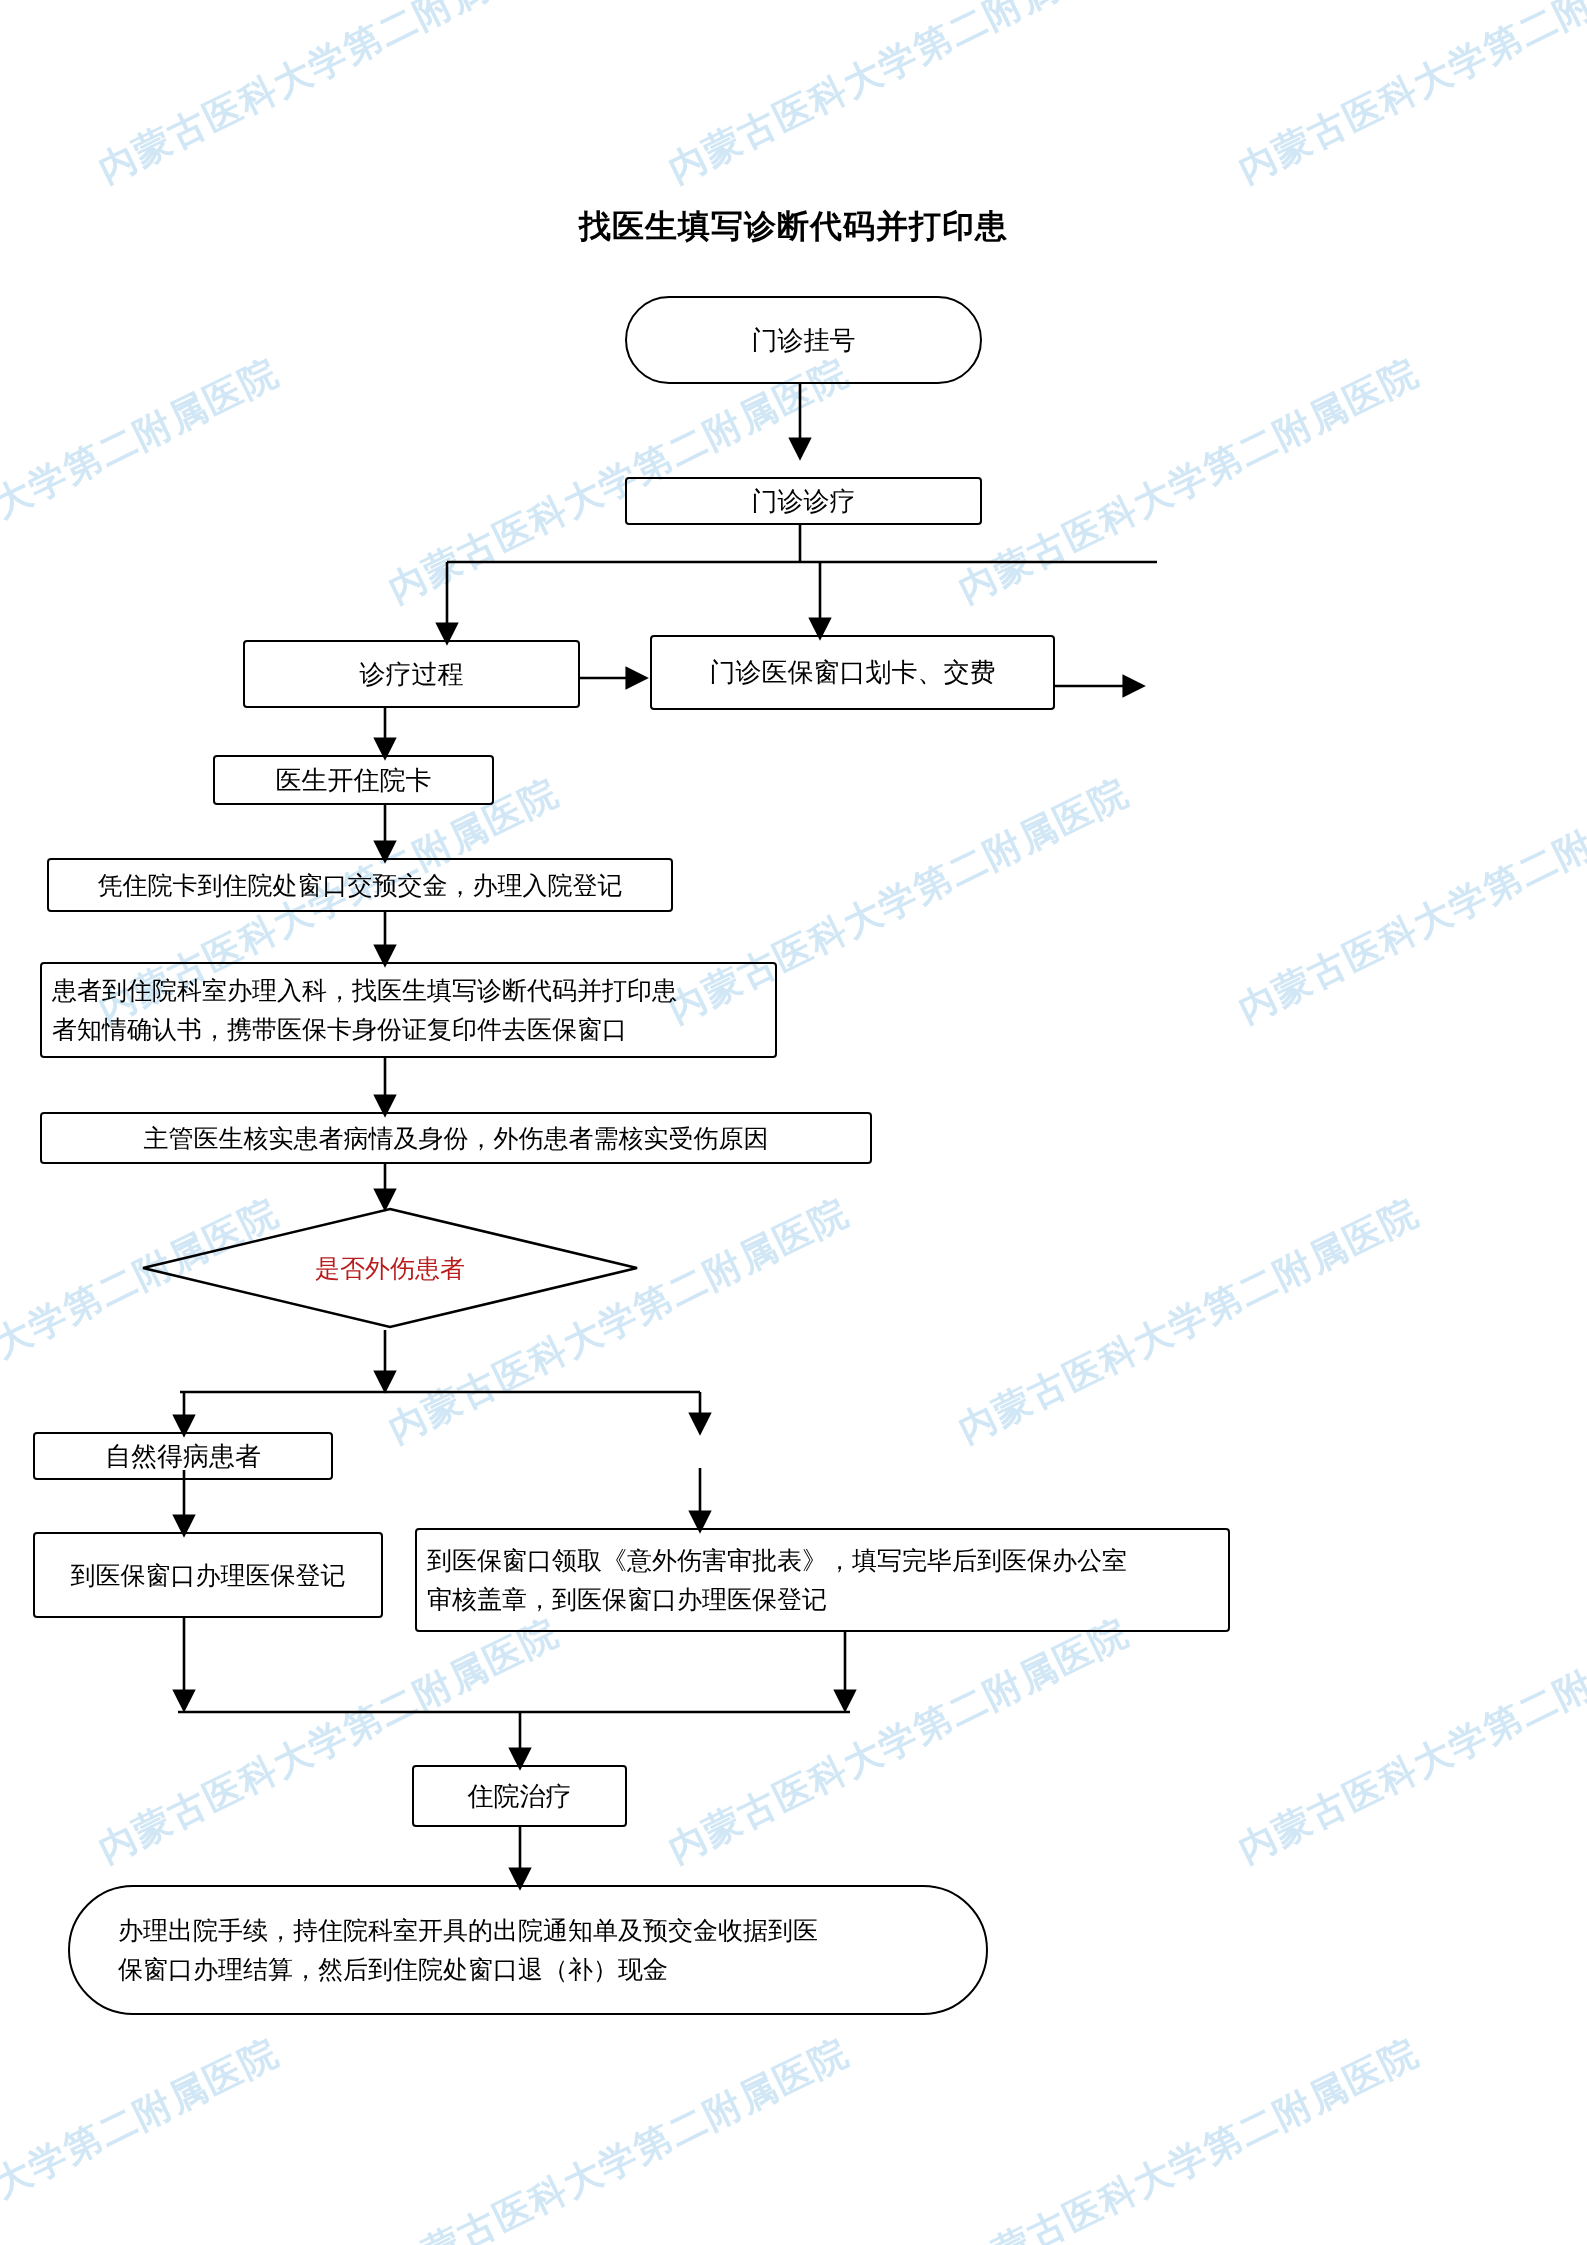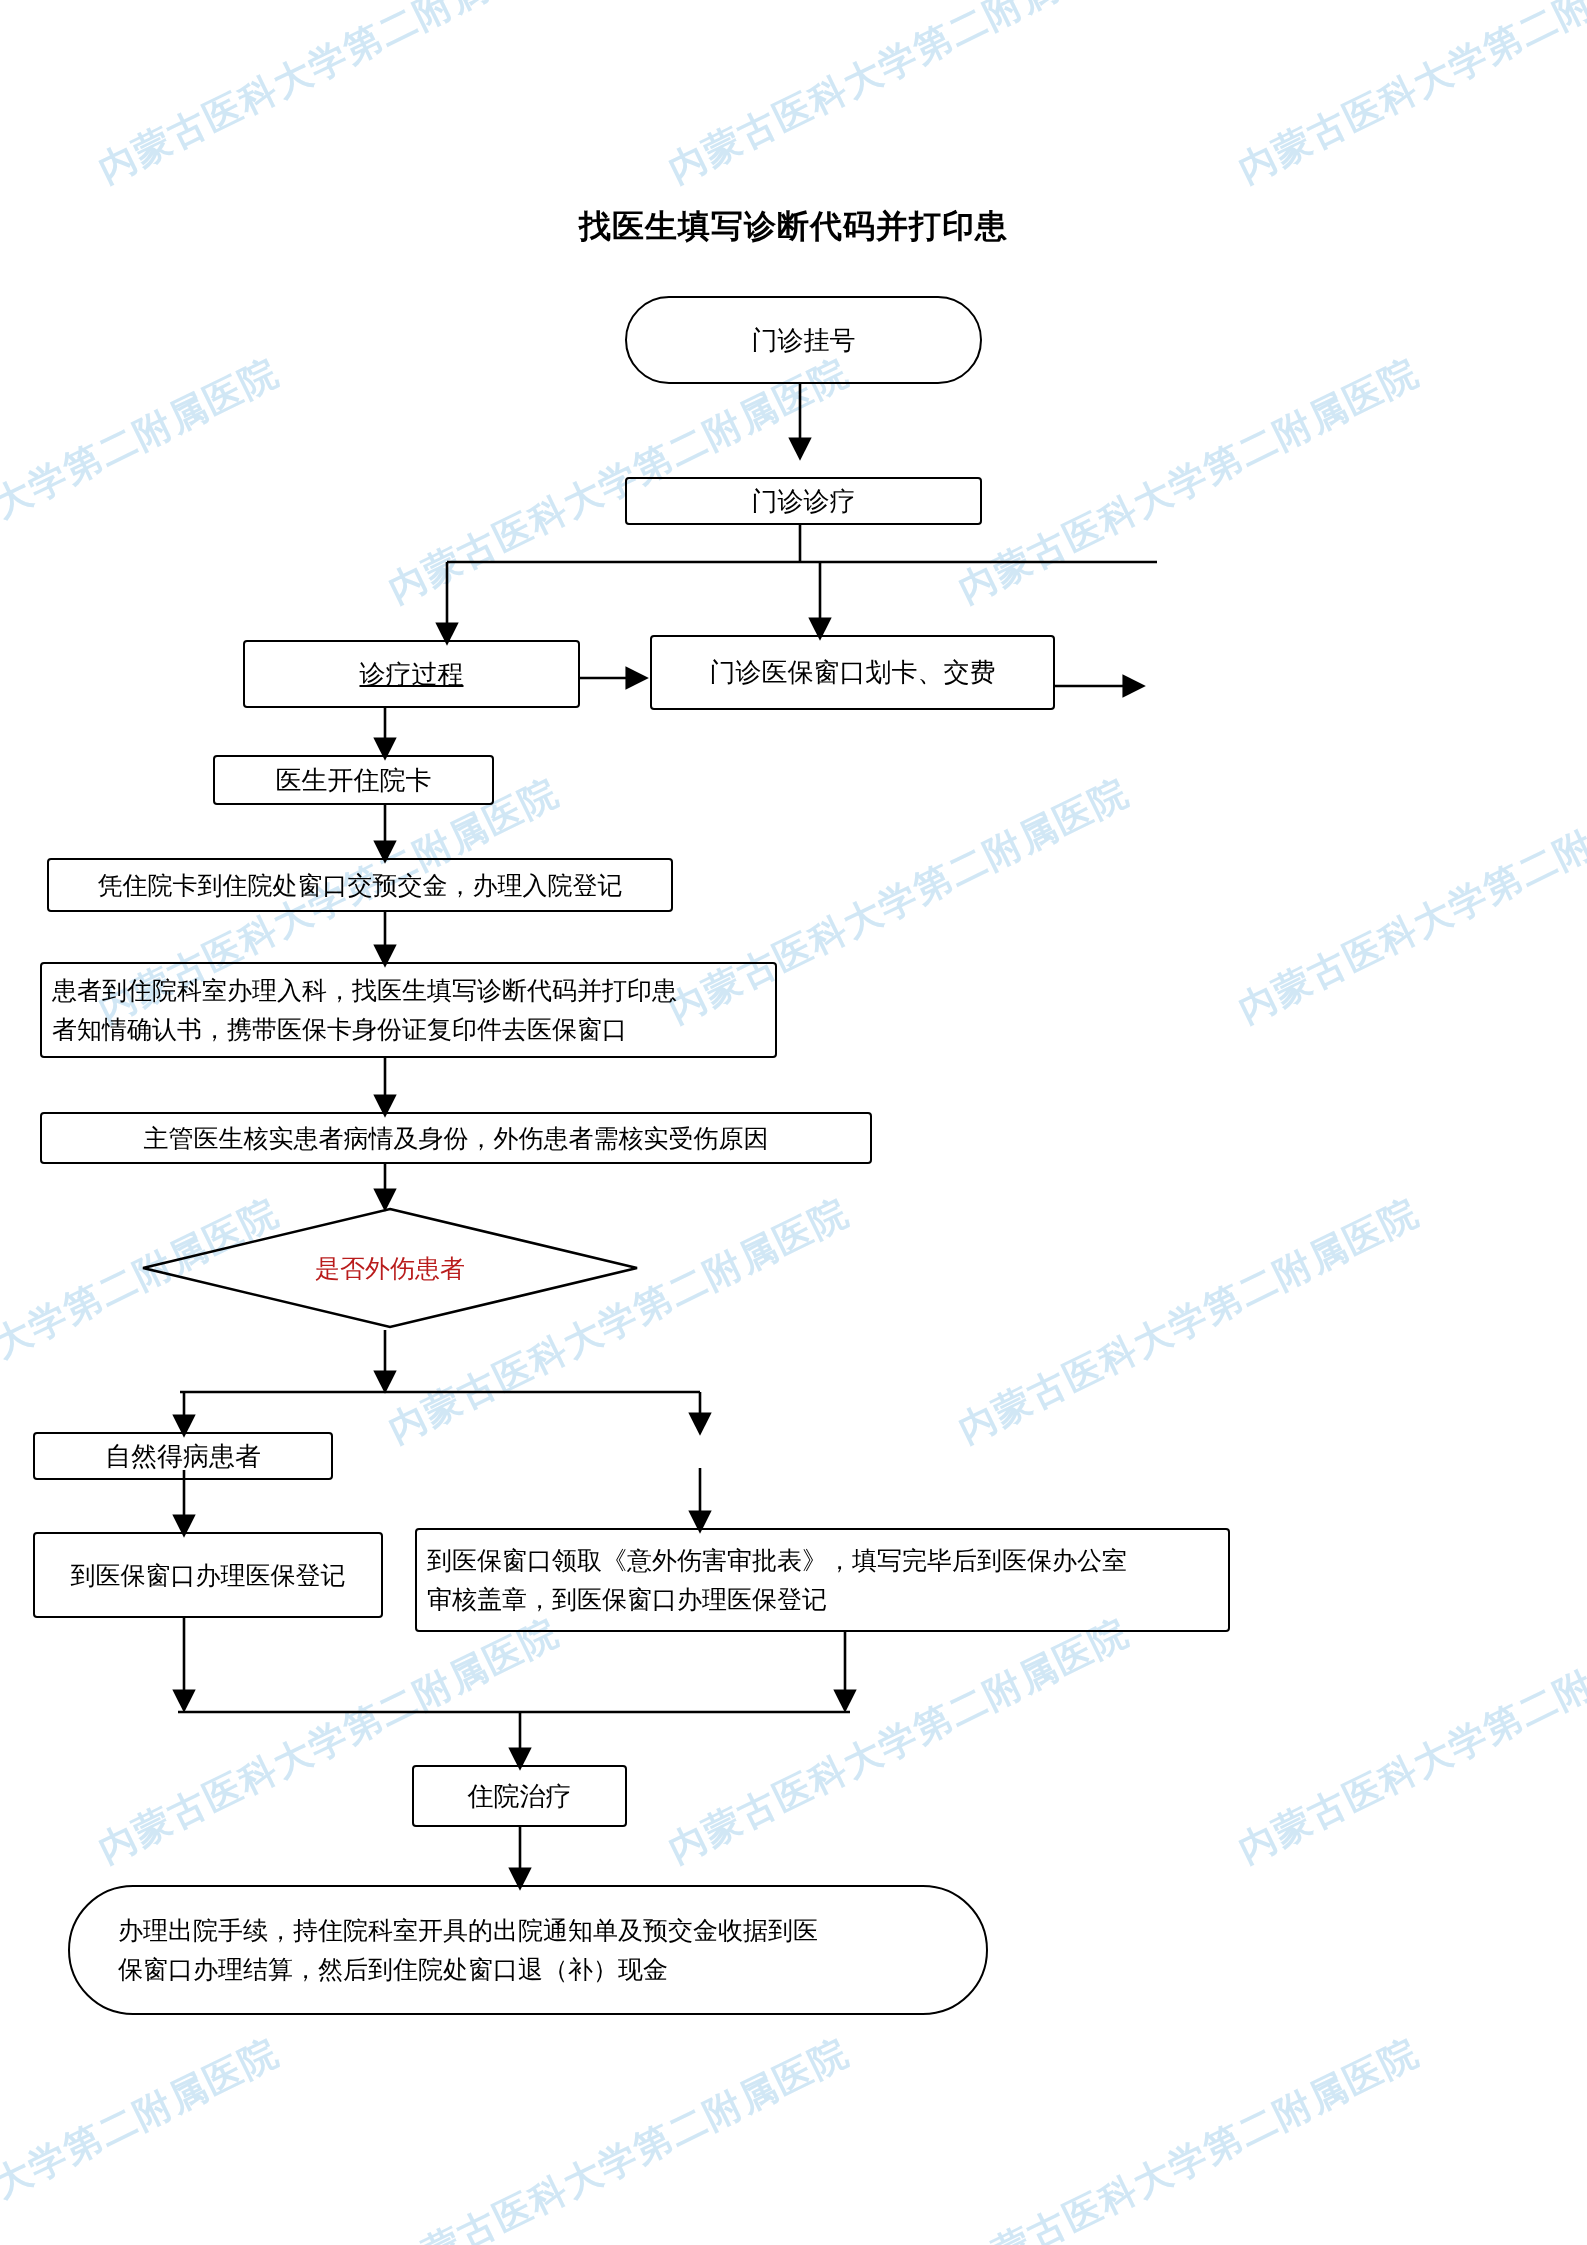--- a/index.html
+++ b/index.html
@@ -213,7 +213,7 @@
       <span class="txt">门诊诊疗</span>
     </div>
 
-    <div class="node rect fs-26 t-center" style="left:243px; top:640px; width:337px; height:68px;text-decoration:underline;">
+    <div class="node rect fs-26 t-center" style="left:243px; top:640px; width:337px; height:68px;">
       <span class="txt">诊疗过程</span>
     </div>
 

